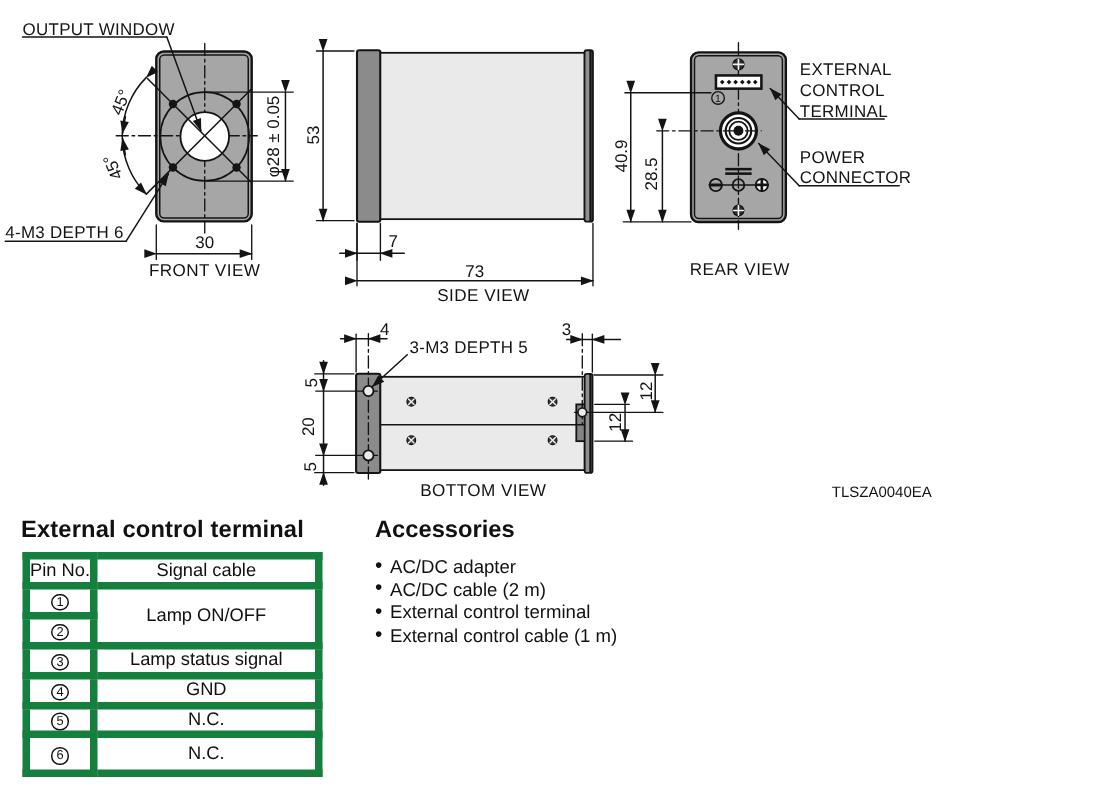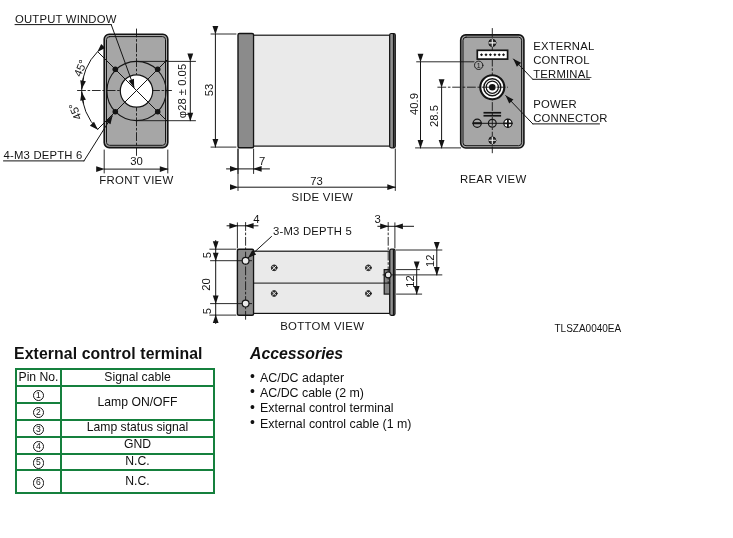--- a/index.html
+++ b/index.html
@@ -24,7 +24,7 @@
       border-radius:50%;font-size:8.6px;line-height:9.8px;text-align:center;vertical-align:-0.5px;}
   
   #acc-block{position:absolute;left:250px;top:345px;width:260px;}
-  #acc-title{font-size:15.8px;font-weight:bold;line-height:18px;font-style:italic;}
+  #acc-title{font-size:15.8px;font-weight:bold;line-height:18px;}
   #acc-list{margin:7.5px 0 0 0;padding:0;list-style:none;font-size:12.4px;line-height:15.4px;}
   #acc-list li{position:relative;padding-left:10px;}
   #acc-list li .blt{position:absolute;left:0;top:-1.5px;font-size:14px;}

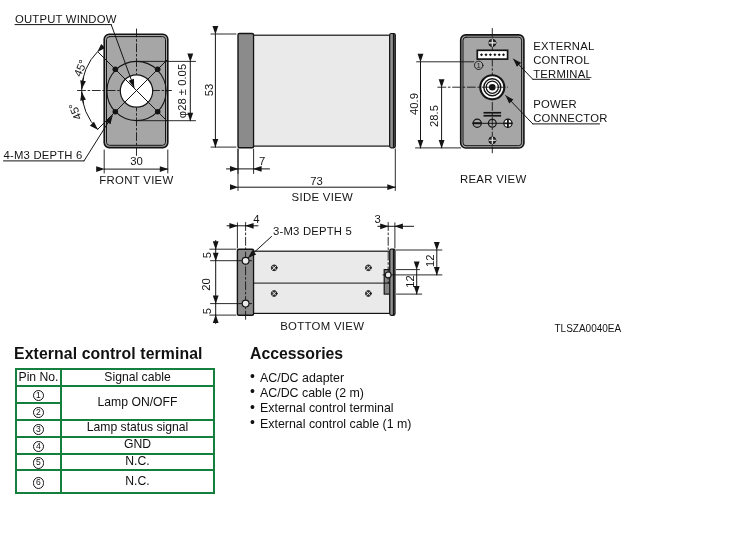--- a/index.html
+++ b/index.html
@@ -15,7 +15,7 @@
   #pin-block{position:absolute;left:14px;top:345px;width:215px;}
   #pin-title{font-size:15.8px;font-weight:bold;line-height:18.6px;letter-spacing:.1px;white-space:nowrap;}
   #pin-table{border-collapse:collapse;table-layout:fixed;width:200px;margin-left:1px;margin-top:4.5px;}
-  #pin-table td,#pin-table th{border:2px solid #15803d;font-weight:normal;
+  #pin-table td,#pin-table th{border:5px solid #15803d;font-weight:normal;
       text-align:center;vertical-align:middle;height:14.9px;padding:0;font-size:12.2px;line-height:13.5px;}
   #pin-table{border:1.4px solid #141414;}
   #pin-table col.c1{width:45px;}

